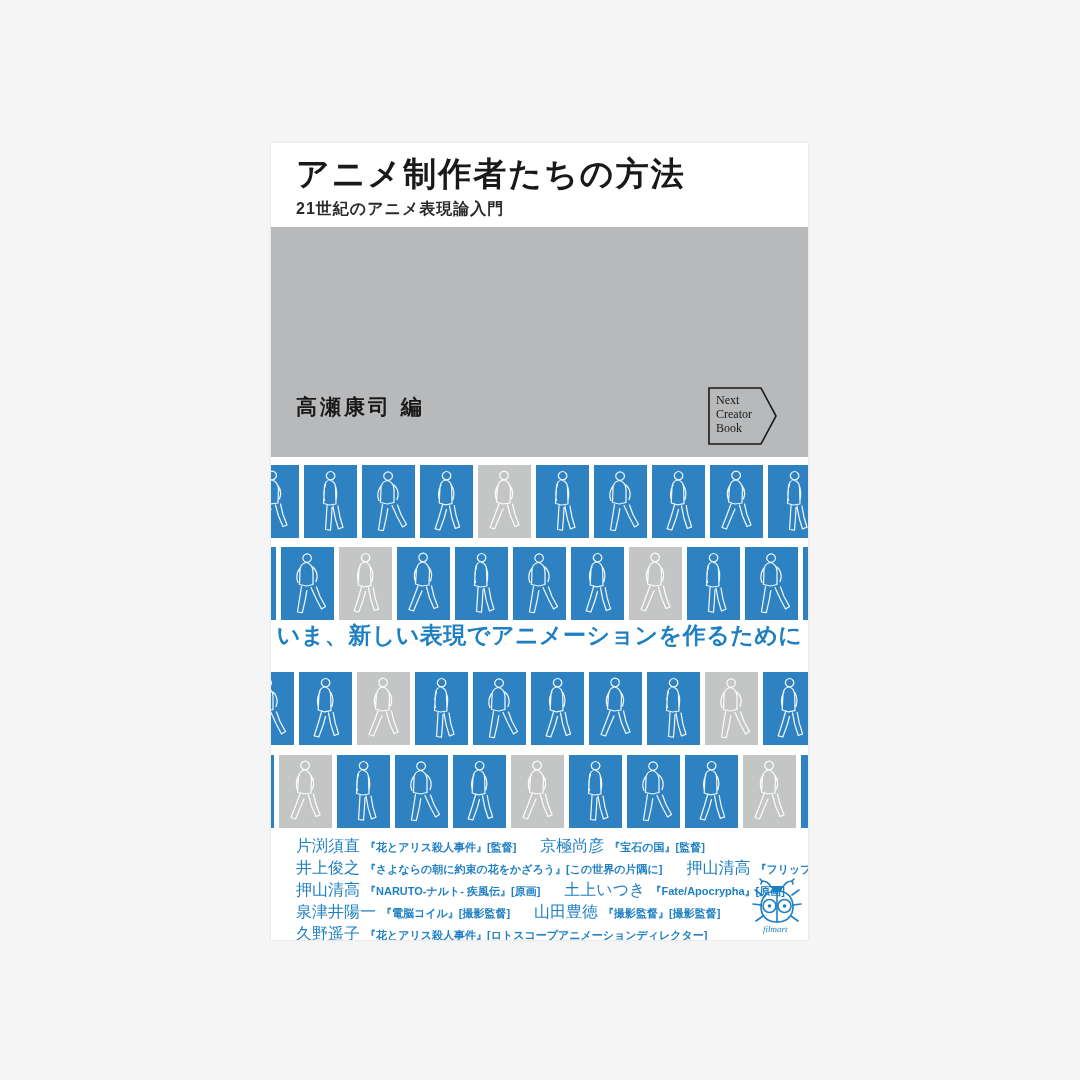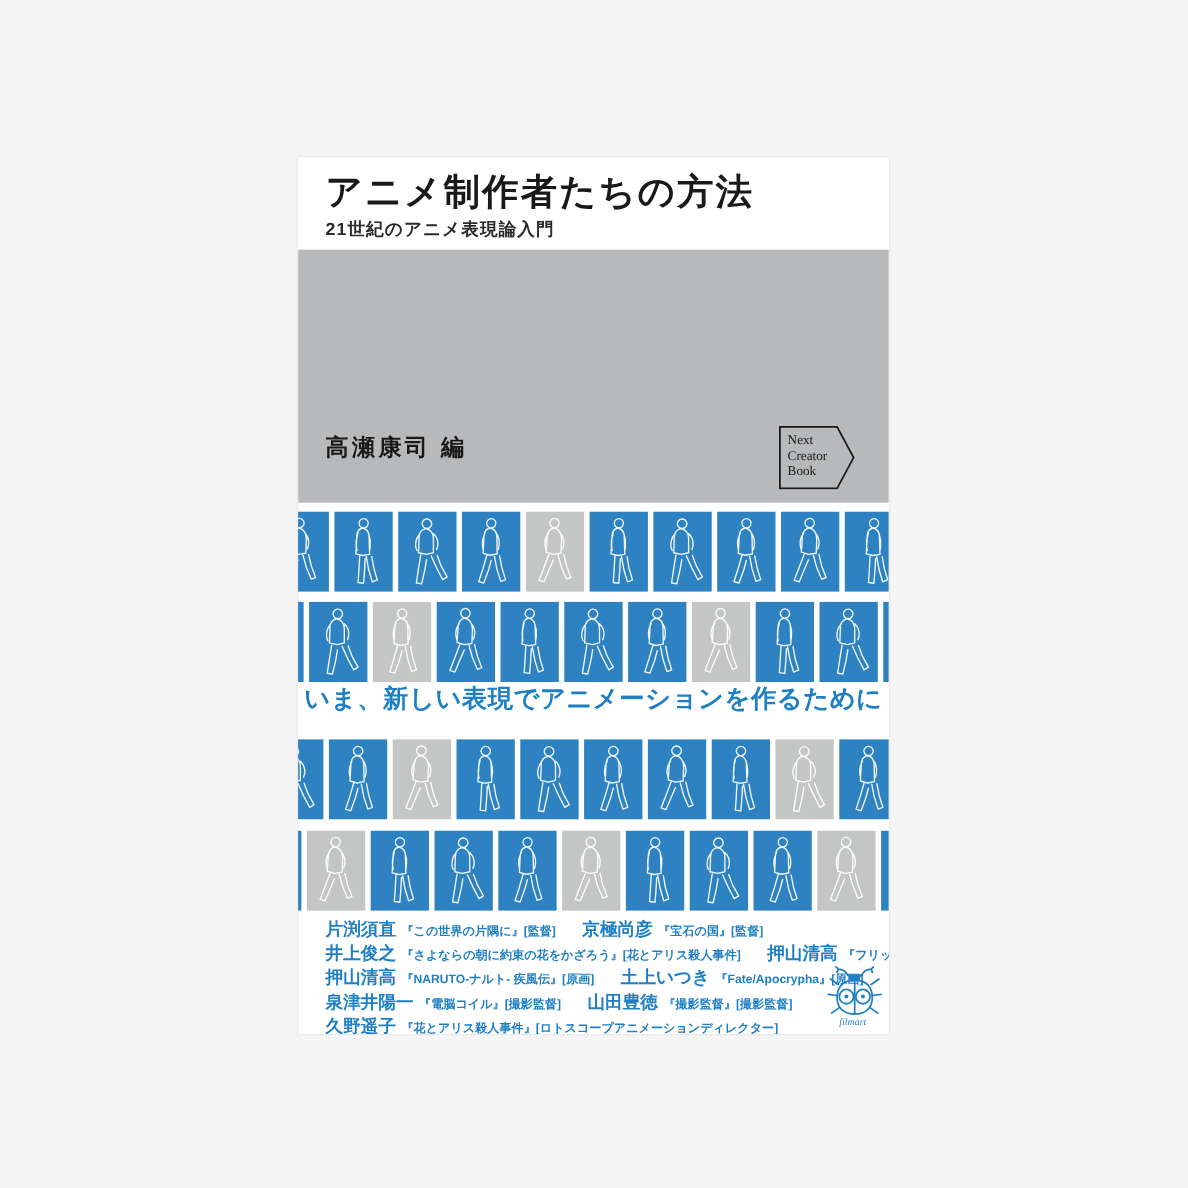--- a/index.html
+++ b/index.html
@@ -39,7 +39,7 @@
   .credit-line{white-space:nowrap;height:22px;line-height:22px;}
   .credit-entry{display:inline-block;}
   .credit-entry + .credit-entry{margin-left:24px;}
-  .credit-name{font-size:16px;font-weight:700;color:var(--accent-blue,#1e7fc3);}
+  .credit-name{font-size:16px;font-weight:400;color:var(--accent-blue,#1e7fc3);}
   .credit-work{font-size:11px;font-weight:700;color:var(--accent-blue,#1e7fc3);margin-left:5px;}
   
   .logo{position:absolute;right:3px;bottom:5px;width:56px;height:58px;}

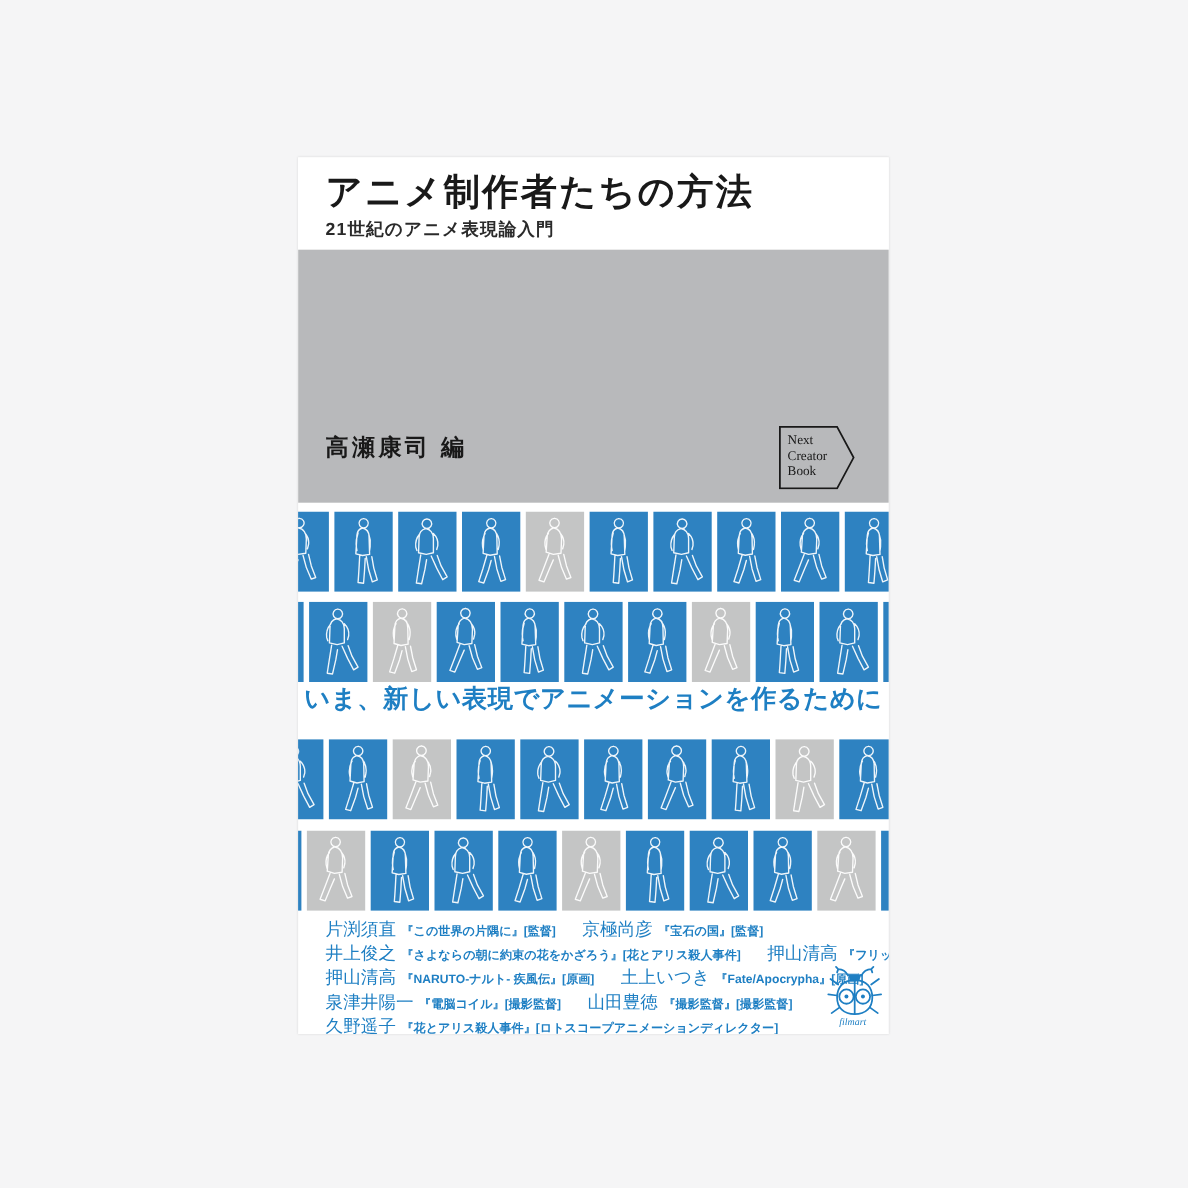--- a/index.html
+++ b/index.html
@@ -292,7 +292,7 @@
     </div>
 
   <div class="credits" id="credits">
-    <div class="credit-line"><span class="credit-entry"><span class="credit-name">片渕須直</span><span class="credit-work">『この世界の片隅に』[監督]</span></span><span class="credit-entry"><span class="credit-name">京極尚彦</span><span class="credit-work">『宝石の国』[監督]</span></span></div>
+    <div class="credit-line"><span class="credit-entry"><span class="credit-name">片渕須直</span><span class="credit-work">『花とアリス殺人事件』[監督]</span></span><span class="credit-entry"><span class="credit-name">京極尚彦</span><span class="credit-work">『宝石の国』[監督]</span></span></div>
       <div class="credit-line"><span class="credit-entry"><span class="credit-name">井上俊之</span><span class="credit-work">『さよならの朝に約束の花をかざろう』[花とアリス殺人事件]</span></span><span class="credit-entry"><span class="credit-name">押山清高</span><span class="credit-work">『フリップフラッパーズ』[監督]</span></span></div>
       <div class="credit-line"><span class="credit-entry"><span class="credit-name">押山清高</span><span class="credit-work">『NARUTO-ナルト- 疾風伝』[原画]</span></span><span class="credit-entry"><span class="credit-name">土上いつき</span><span class="credit-work">『Fate/Apocrypha』[原画]</span></span></div>
       <div class="credit-line"><span class="credit-entry"><span class="credit-name">泉津井陽一</span><span class="credit-work">『電脳コイル』[撮影監督]</span></span><span class="credit-entry"><span class="credit-name">山田豊徳</span><span class="credit-work">『撮影監督』[撮影監督]</span></span></div>

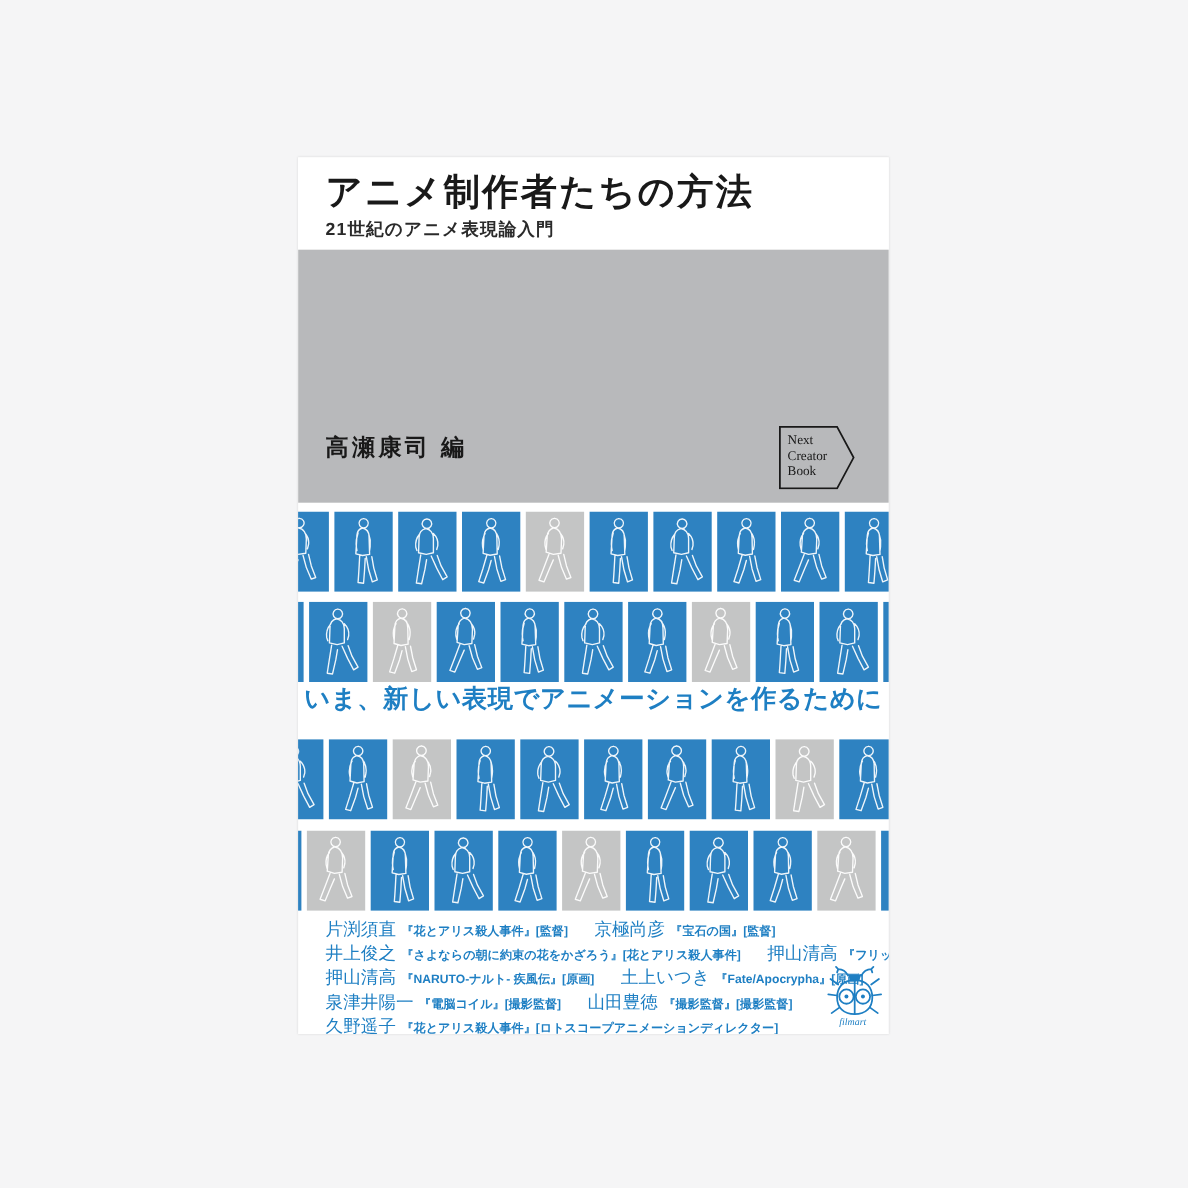--- a/index.html
+++ b/index.html
@@ -293,7 +293,7 @@
 
   <div class="credits" id="credits">
     <div class="credit-line"><span class="credit-entry"><span class="credit-name">片渕須直</span><span class="credit-work">『花とアリス殺人事件』[監督]</span></span><span class="credit-entry"><span class="credit-name">京極尚彦</span><span class="credit-work">『宝石の国』[監督]</span></span></div>
-      <div class="credit-line"><span class="credit-entry"><span class="credit-name">井上俊之</span><span class="credit-work">『さよならの朝に約束の花をかざろう』[花とアリス殺人事件]</span></span><span class="credit-entry"><span class="credit-name">押山清高</span><span class="credit-work">『フリップフラッパーズ』[監督]</span></span></div>
+      <div class="credit-line"><span class="credit-entry"><span class="credit-name">井上俊之</span><span class="credit-work">『さよならの朝に約束の花をかざろう』[この世界の片隅に]</span></span><span class="credit-entry"><span class="credit-name">押山清高</span><span class="credit-work">『フリップフラッパーズ』[監督]</span></span></div>
       <div class="credit-line"><span class="credit-entry"><span class="credit-name">押山清高</span><span class="credit-work">『NARUTO-ナルト- 疾風伝』[原画]</span></span><span class="credit-entry"><span class="credit-name">土上いつき</span><span class="credit-work">『Fate/Apocrypha』[原画]</span></span></div>
       <div class="credit-line"><span class="credit-entry"><span class="credit-name">泉津井陽一</span><span class="credit-work">『電脳コイル』[撮影監督]</span></span><span class="credit-entry"><span class="credit-name">山田豊徳</span><span class="credit-work">『撮影監督』[撮影監督]</span></span></div>
       <div class="credit-line"><span class="credit-entry"><span class="credit-name">久野遥子</span><span class="credit-work">『花とアリス殺人事件』[ロトスコープアニメーションディレクター]</span></span></div>

